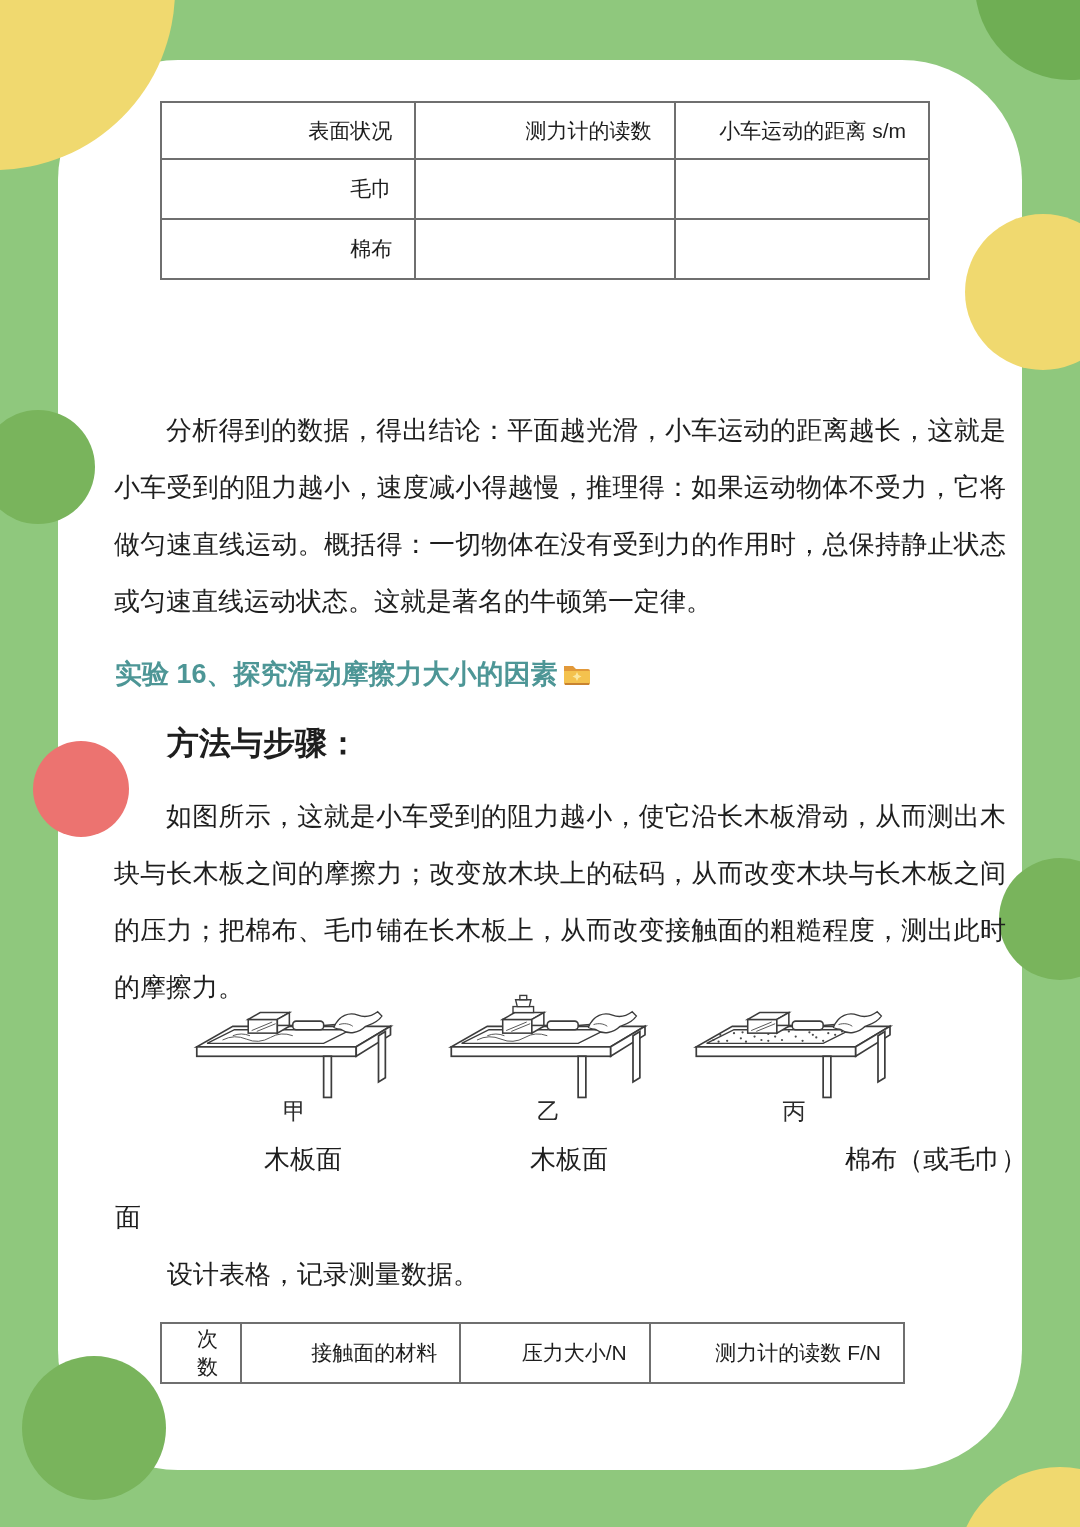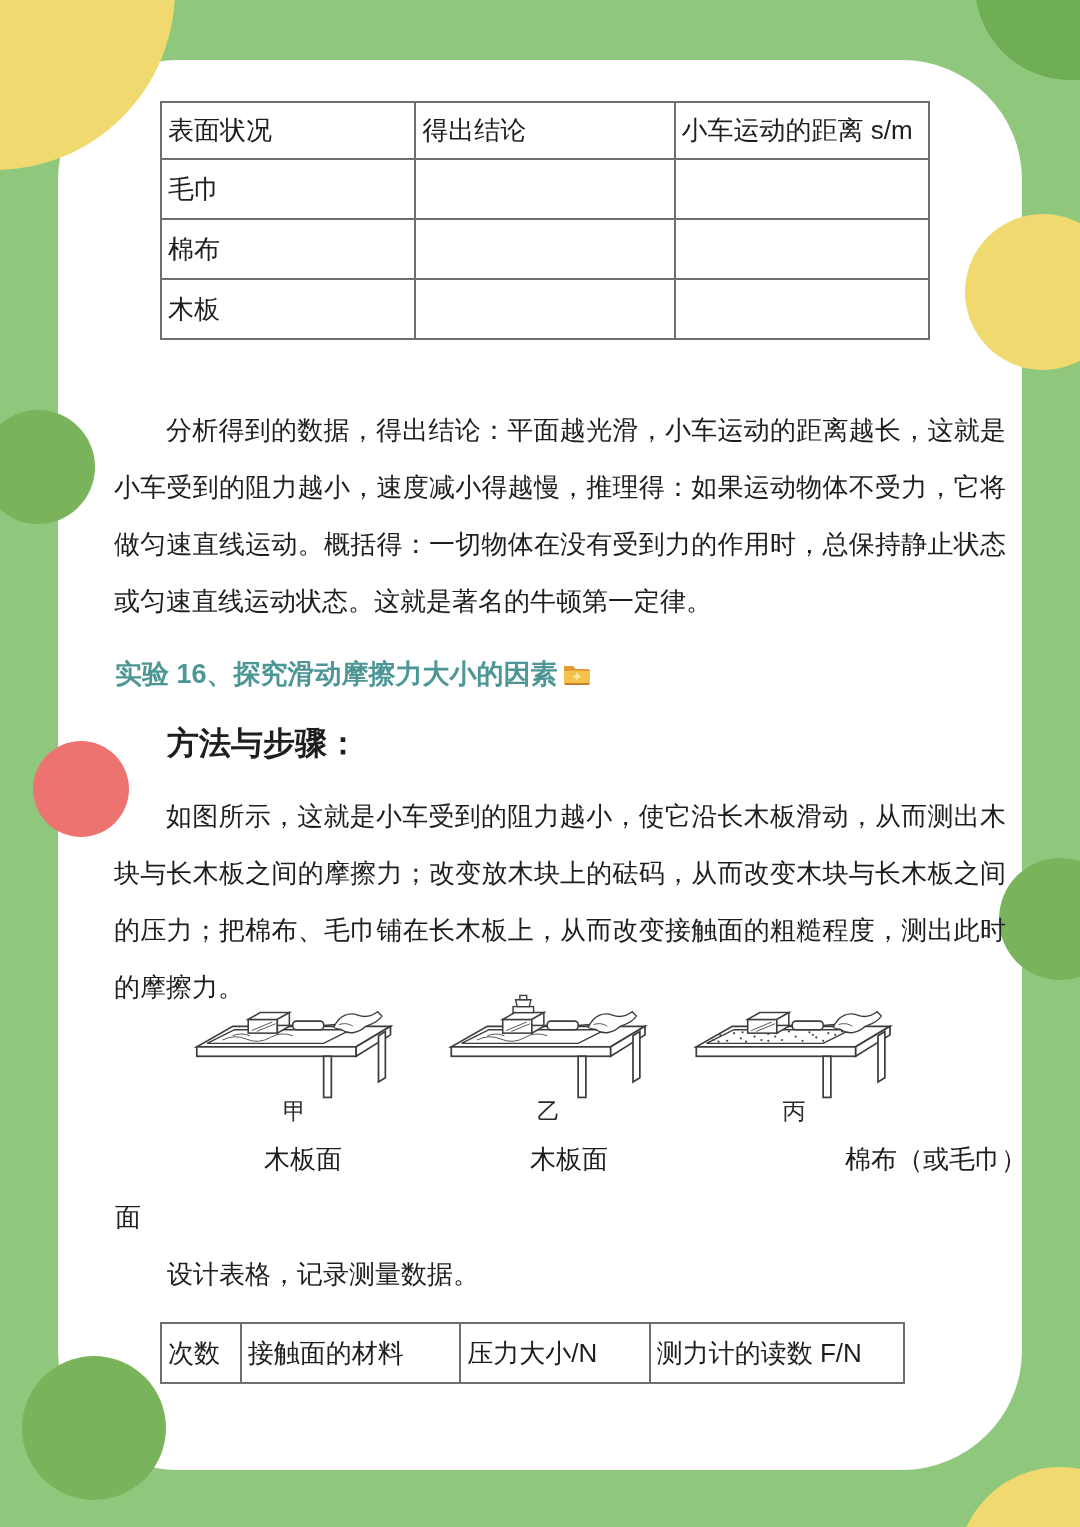--- a/index.html
+++ b/index.html
@@ -22,8 +22,8 @@
 
   
   table{border-collapse:collapse;position:absolute;background:#fff;}
-  th,td{border:2px solid #6f6f6f;text-align:left;vertical-align:middle;
-        font-size:26px;font-weight:normal;padding:0 6px;}
+  th,td{border:2px solid #6f6f6f;text-align:right;vertical-align:middle;
+        font-size:21px;font-weight:normal;padding:0 22px;}
   #table1{left:160px;top:101px;width:770px;}
   #table1 th{height:55px;}
   #table1 td{height:58px;}

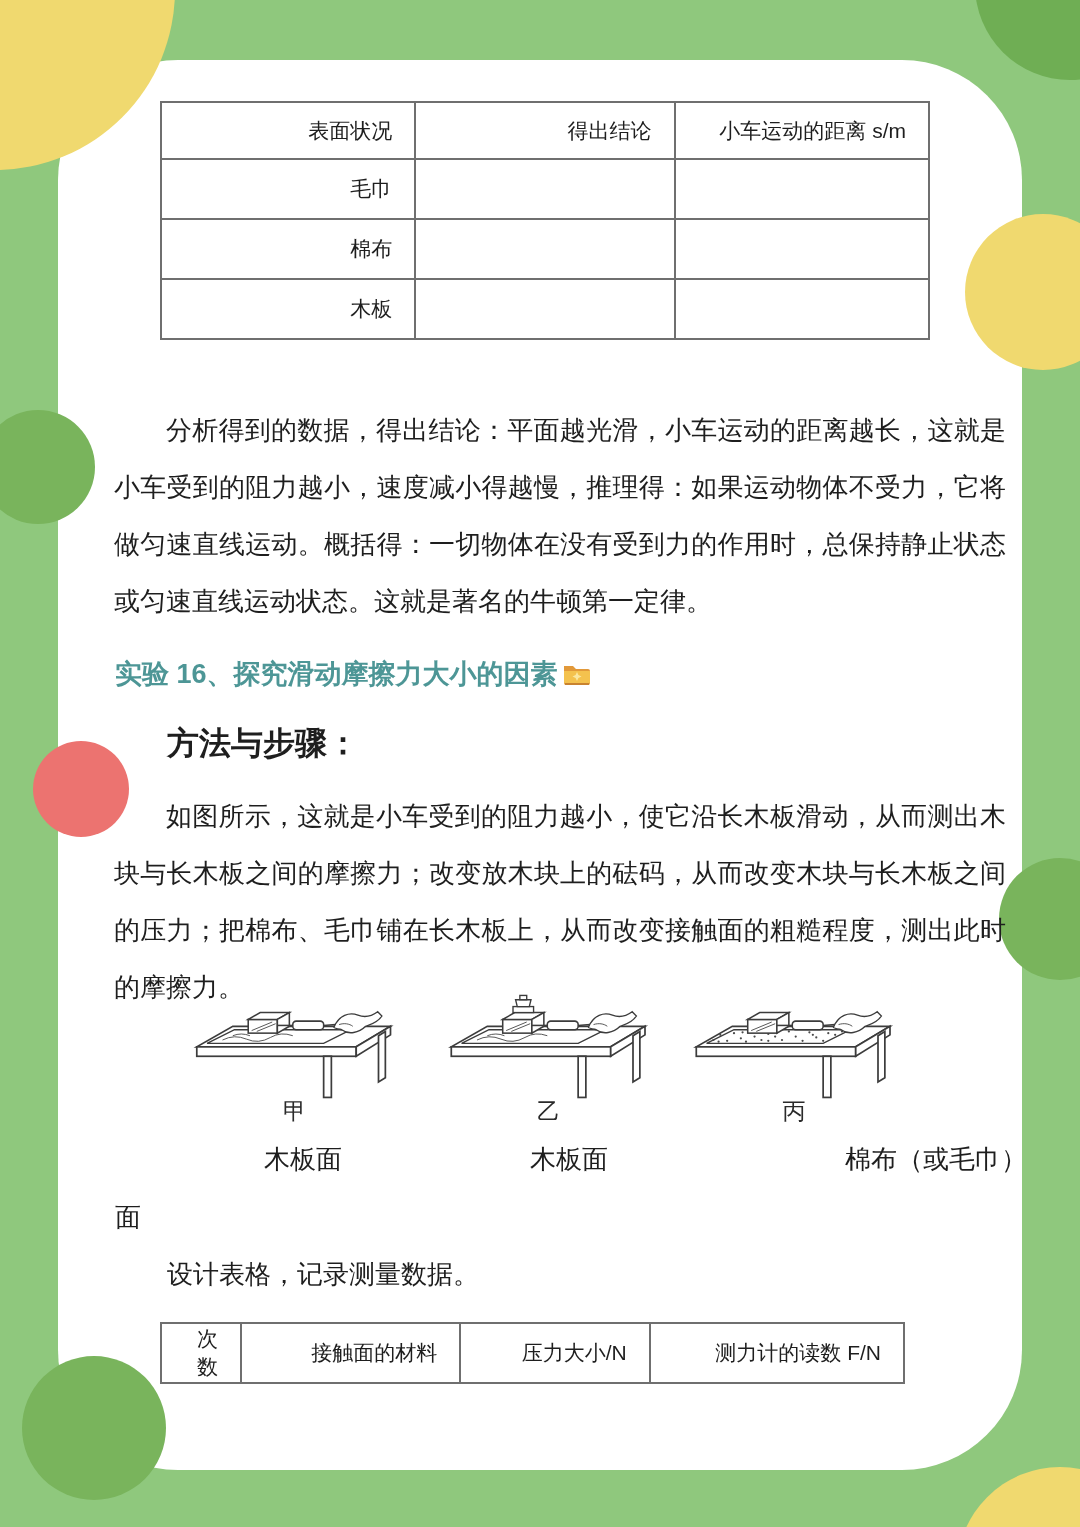--- a/index.html
+++ b/index.html
@@ -93,7 +93,7 @@
       <thead>
         <tr>
           <th>表面状况</th>
-          <th>得出结论</th>
+          <th>测力计的读数</th>
           <th>小车运动的距离 s/m</th>
         </tr>
       </thead>

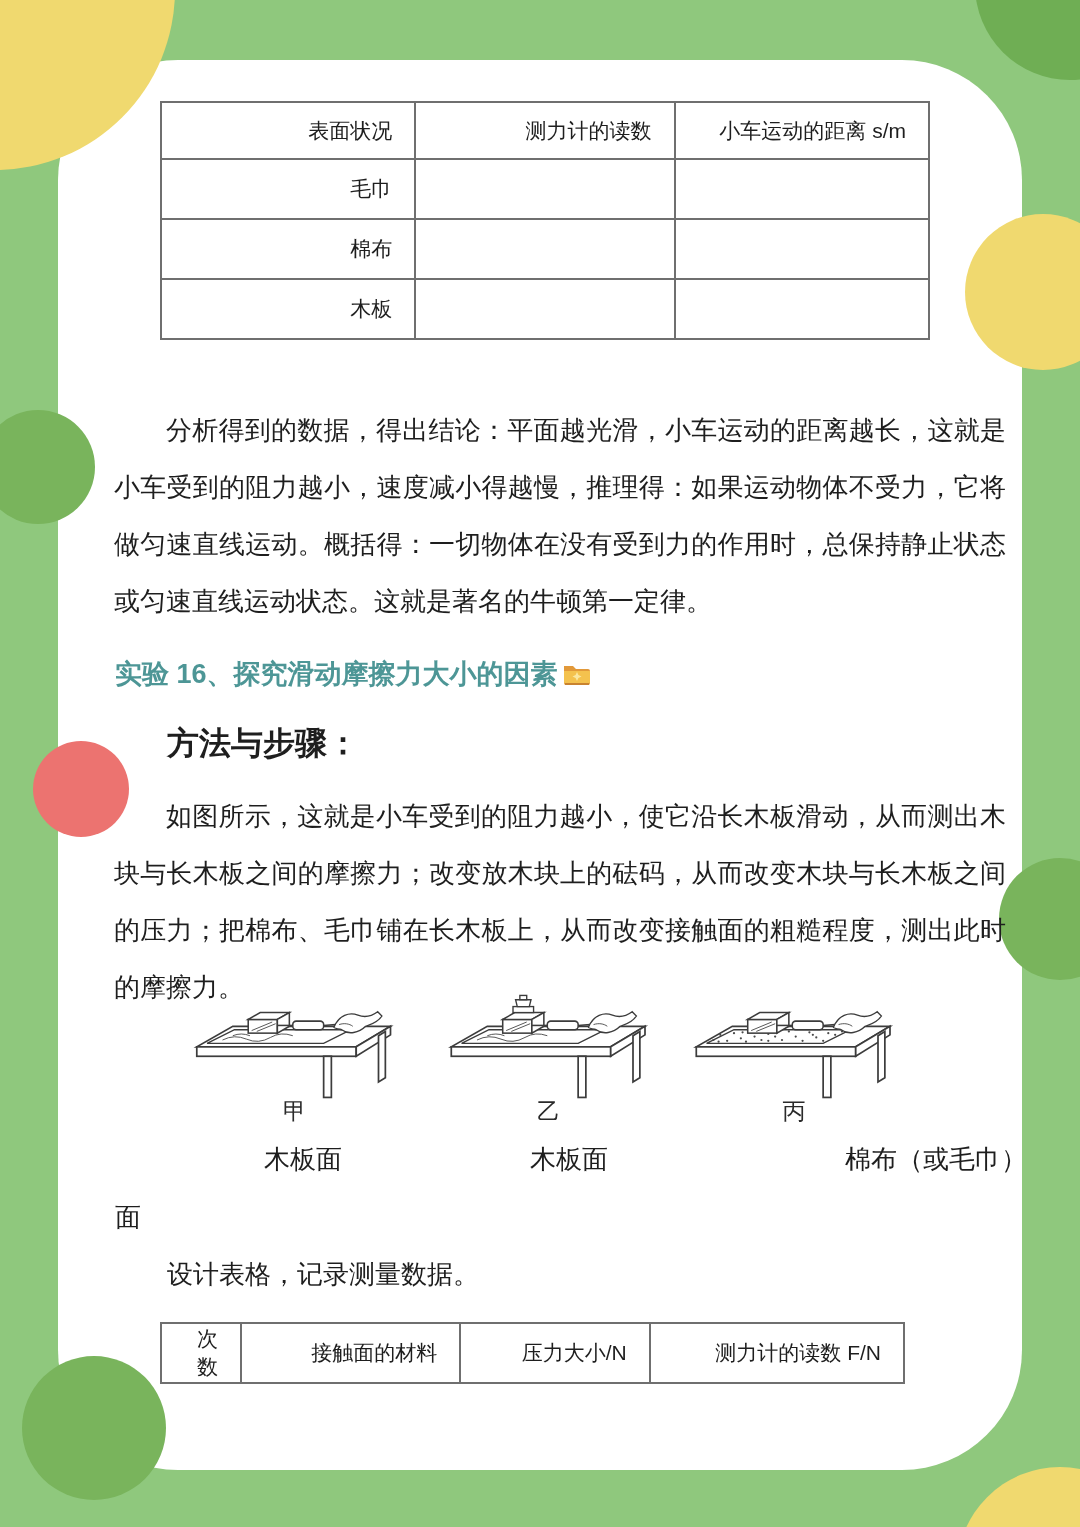--- a/index.html
+++ b/index.html
@@ -105,11 +105,6 @@
         </tr>
         <tr>
           <td>棉布</td>
-          <td></td>
-          <td></td>
-        </tr>
-        <tr>
-          <td>木板</td>
           <td></td>
           <td></td>
         </tr>

